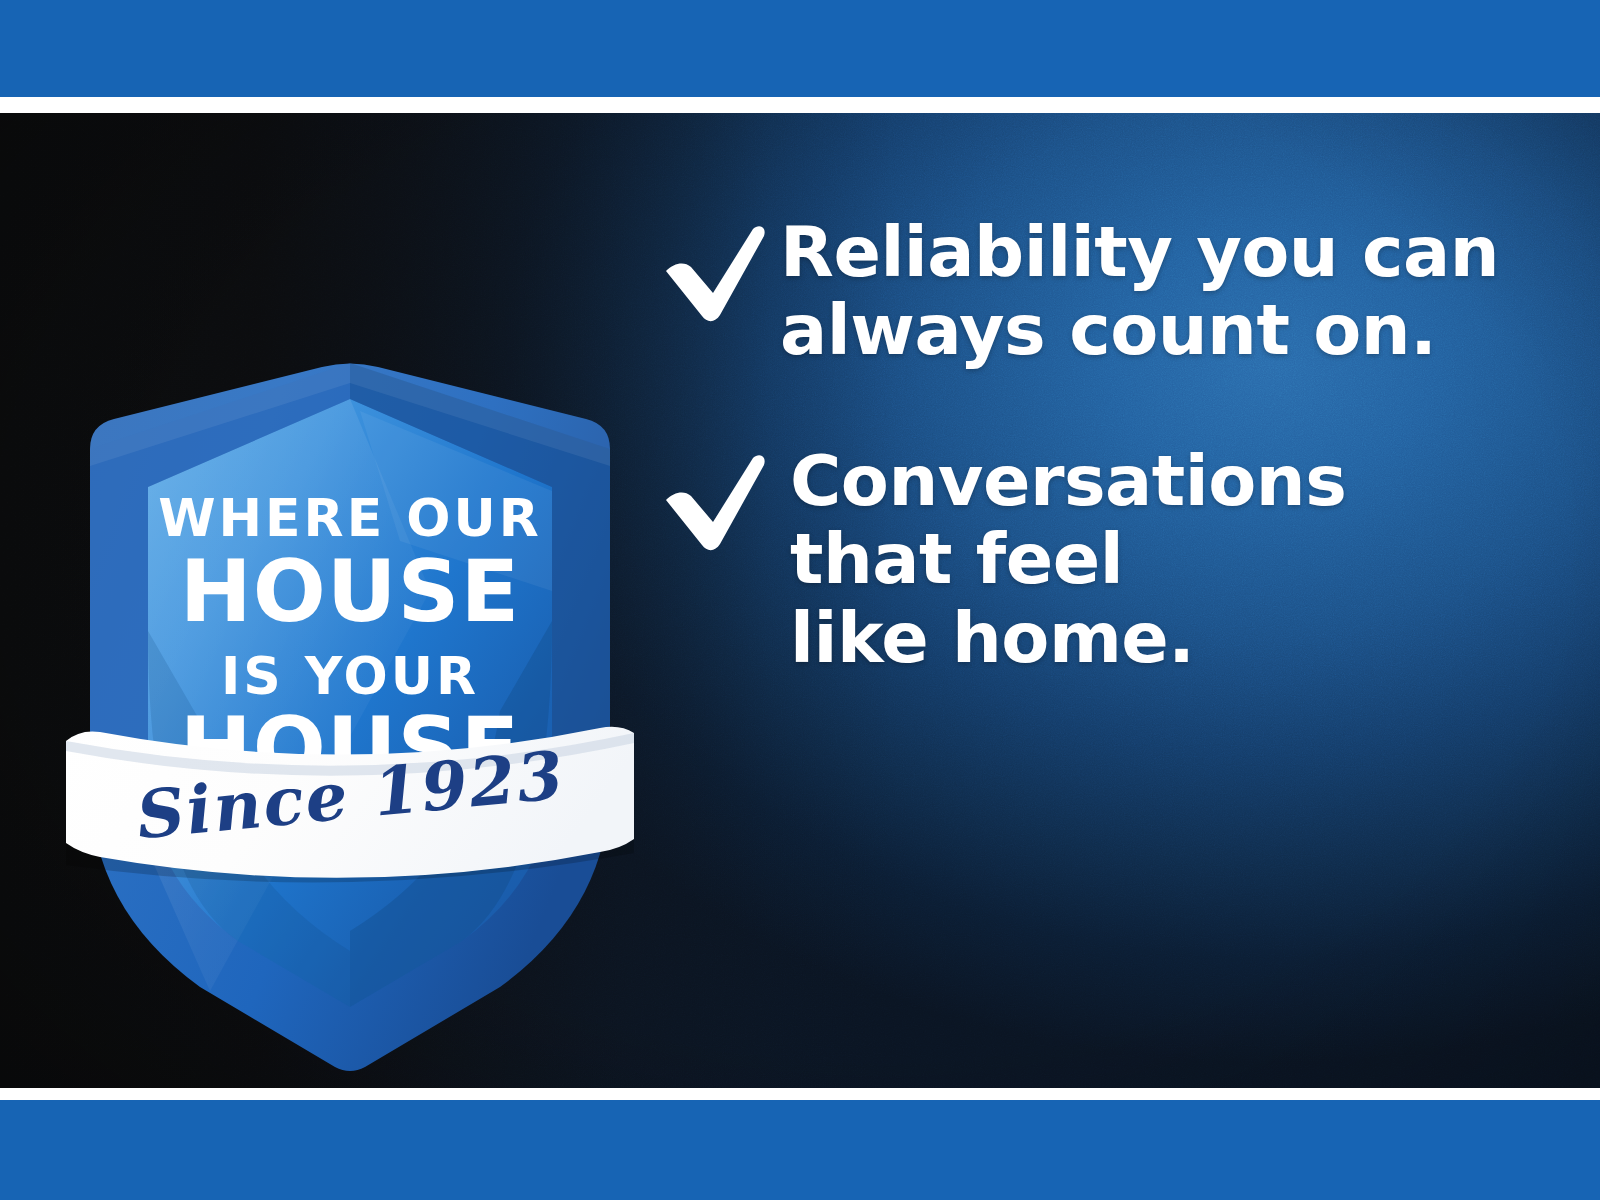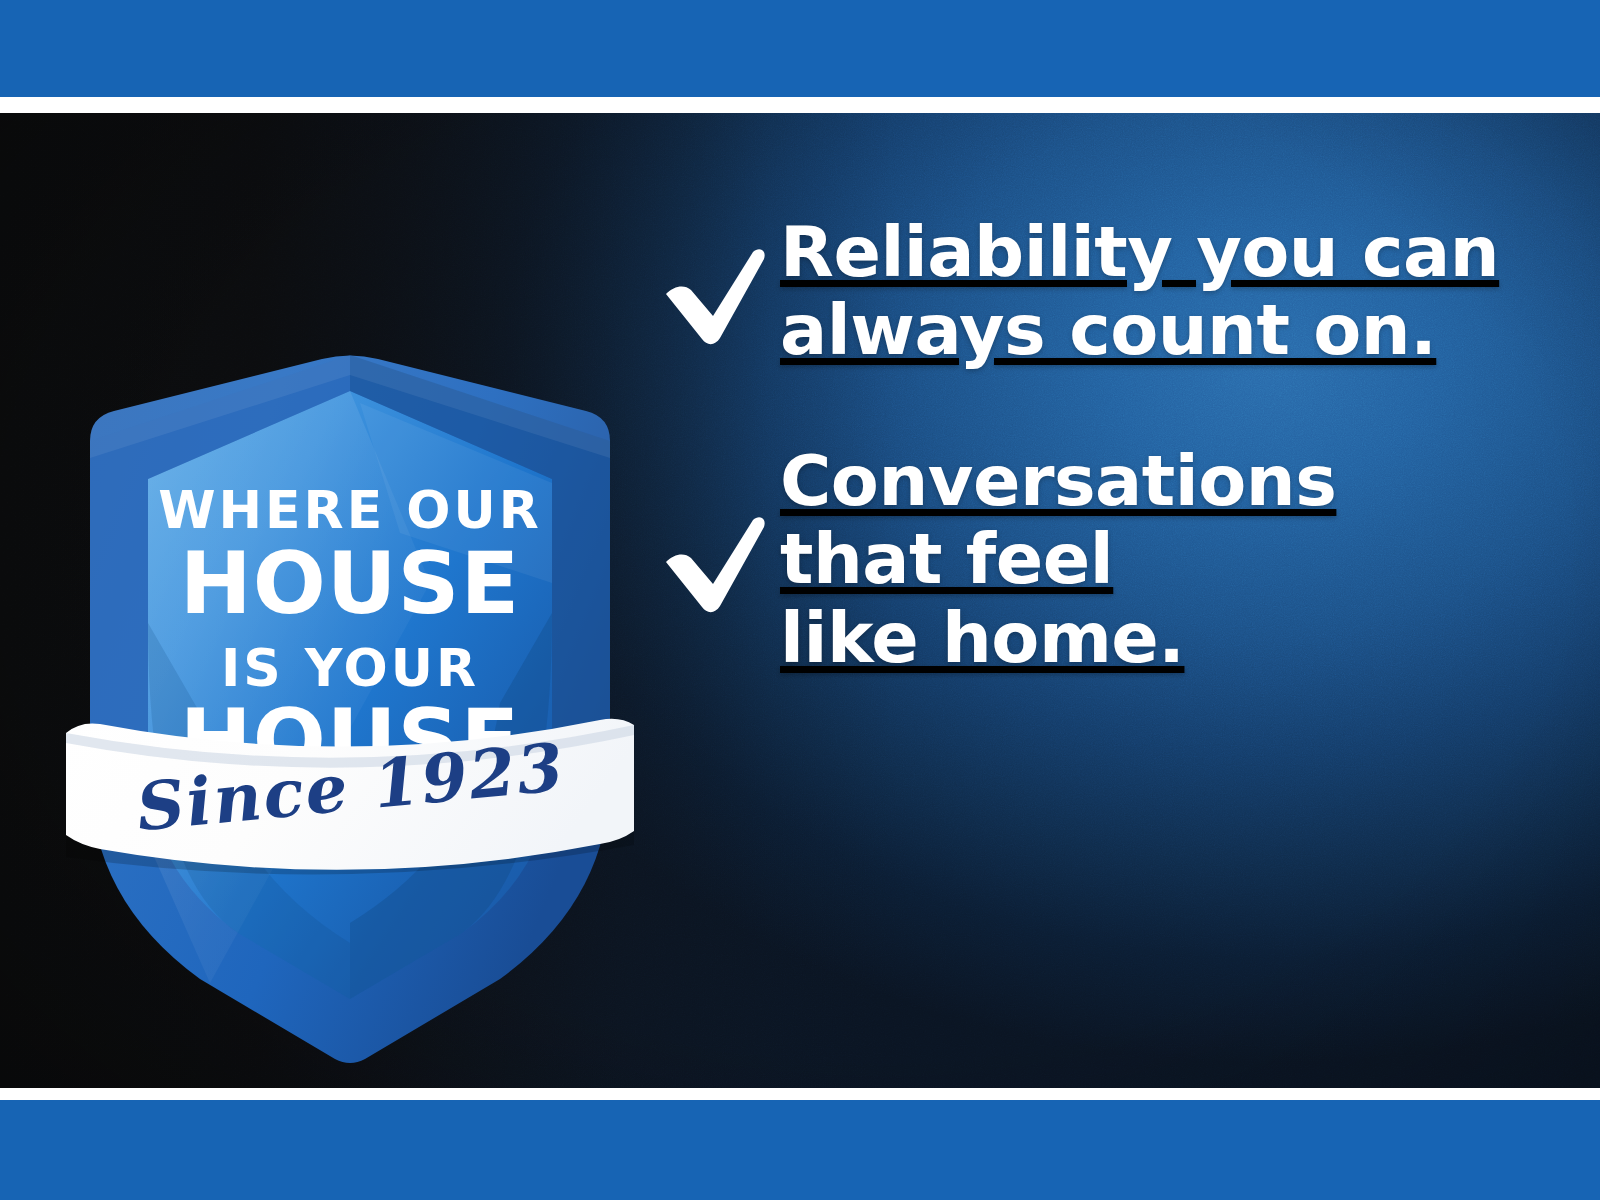--- a/index.html
+++ b/index.html
@@ -106,9 +106,8 @@
   .bullet {
     position: relative;
     display: flex;
-    align-items: center;
+    align-items: flex-start;
     margin-bottom: 72px;
-    text-decoration: underline;
   }
   .bullet:last-child { margin-bottom: 16px; }
   .check {

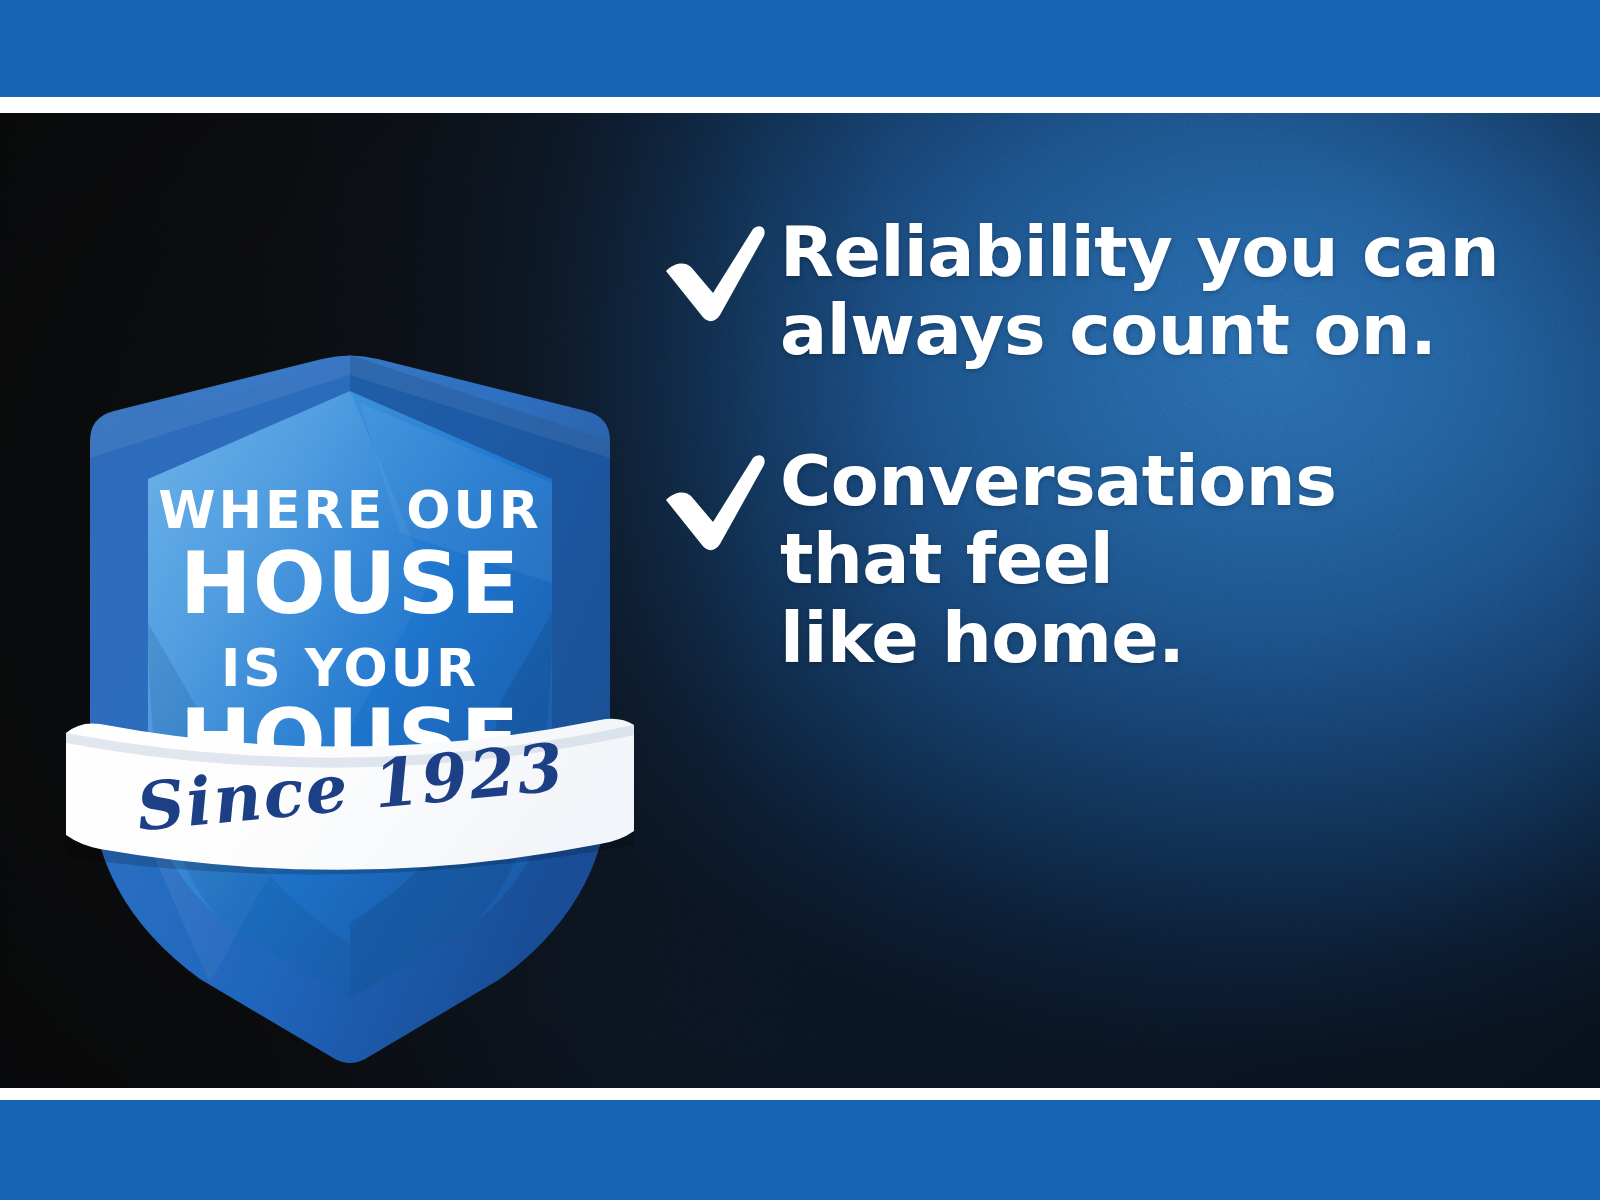--- a/index.html
+++ b/index.html
@@ -90,7 +90,7 @@
   #badge {
     position: absolute;
     left: 60px;
-    top: 170px;
+    top: 178px;
     width: 580px;
     height: 790px;
   }

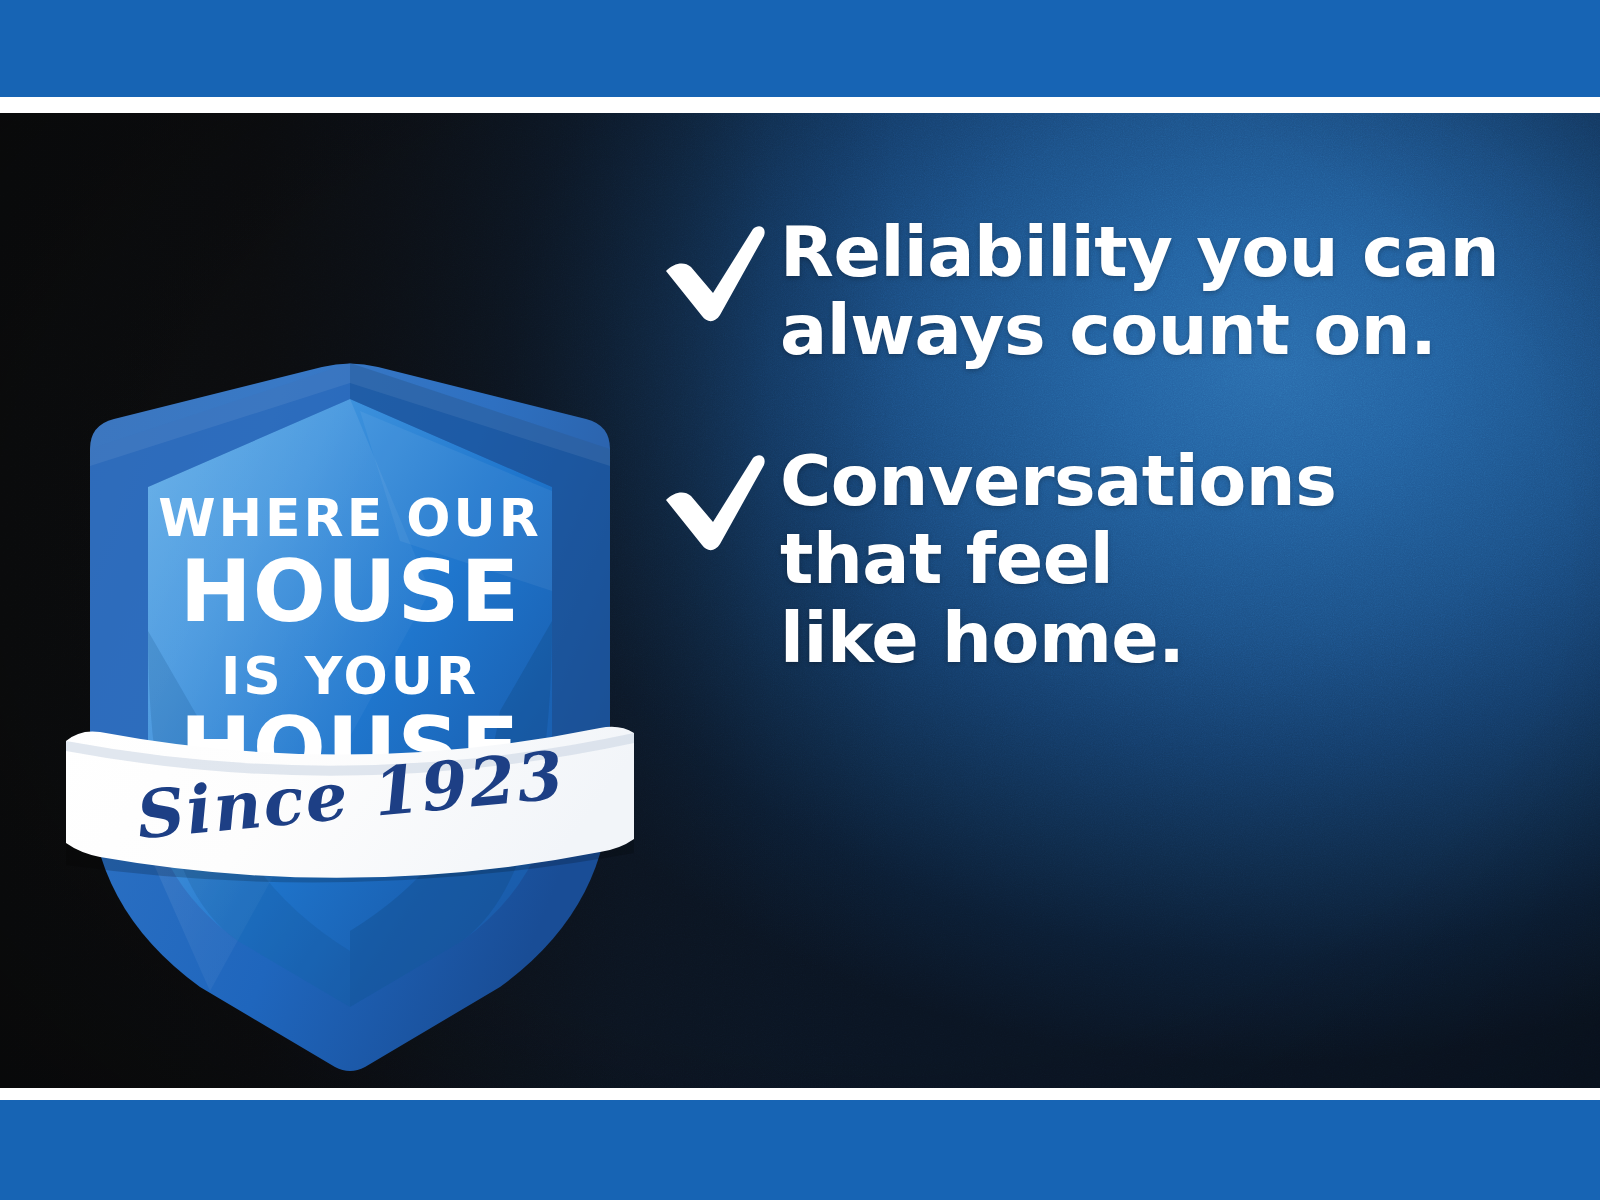--- a/index.html
+++ b/index.html
@@ -109,7 +109,7 @@
     align-items: flex-start;
     margin-bottom: 72px;
   }
-  .bullet:last-child { margin-bottom: 16px; }
+  .bullet:last-child { margin-bottom: 16px; gap: 10px; }
   .check {
     flex: 0 0 auto;
     width: 120px;

